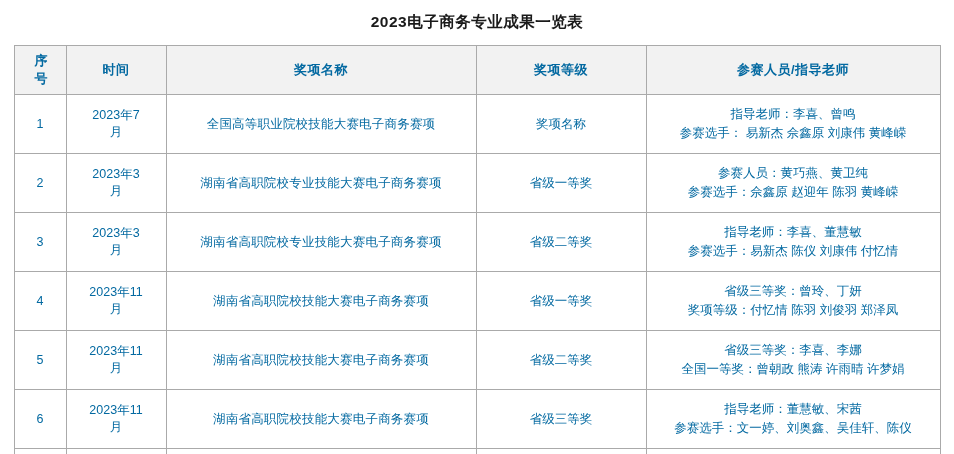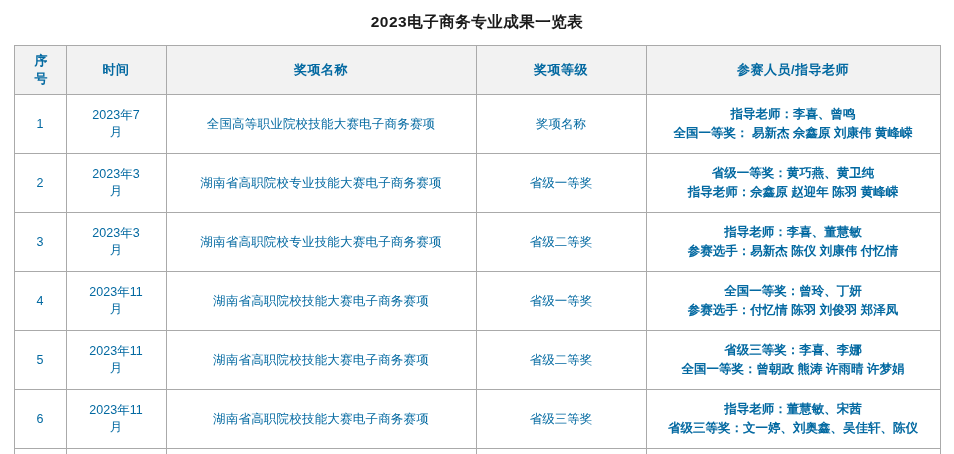--- a/index.html
+++ b/index.html
@@ -70,7 +70,6 @@
   .people-line {
     white-space: nowrap;
     display: block;
-    font-weight: bold;
   }
   .award-name {
     letter-spacing: 0.2px;

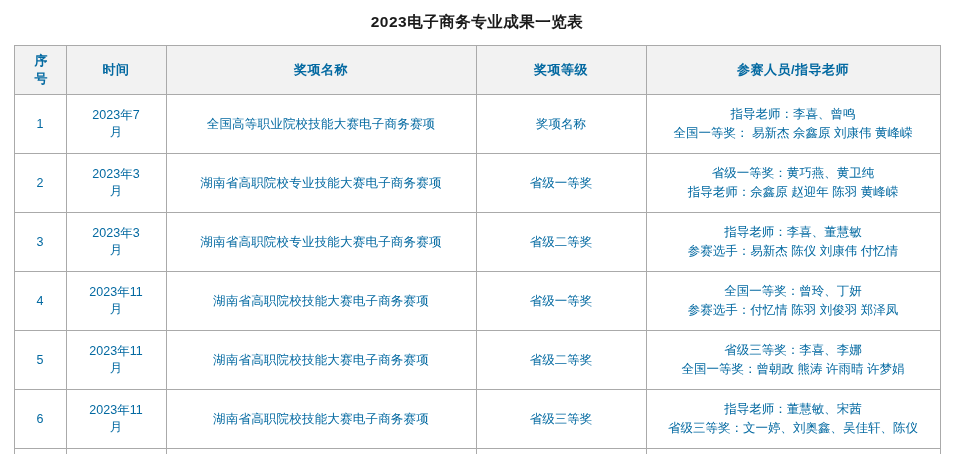--- a/index.html
+++ b/index.html
@@ -109,7 +109,7 @@
         <td>奖项名称</td>
         <td class="people-cell">
           <span class="people-line">指导老师：李喜、曾鸣</span>
-          <span class="people-line">全国一等奖： 易新杰 佘鑫原 刘康伟 黄峰嵘</span>
+          <span class="people-line">参赛选手： 易新杰 佘鑫原 刘康伟 黄峰嵘</span>
         </td>
       </tr>
 

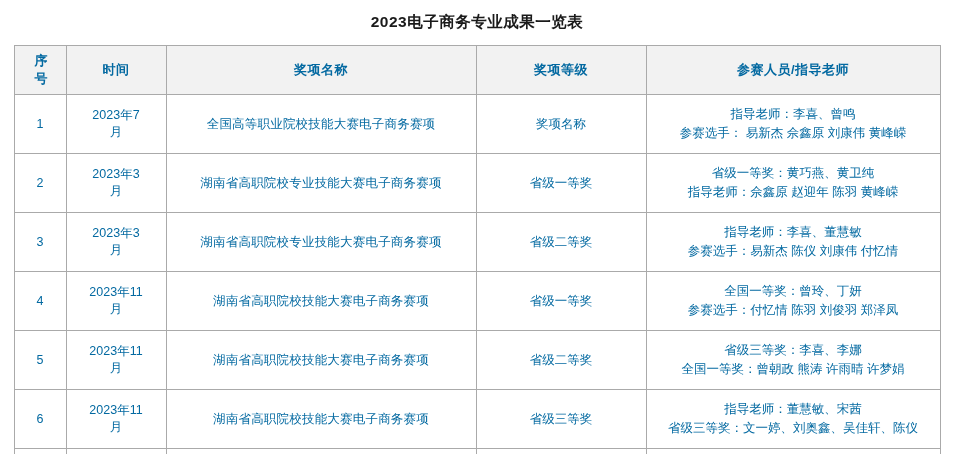--- a/index.html
+++ b/index.html
@@ -119,7 +119,7 @@
         <td class="award-name">湖南省高职院校专业技能大赛电子商务赛项</td>
         <td>省级一等奖</td>
         <td class="people-cell">
-          <span class="people-line">省级一等奖：黄巧燕、黄卫纯</span>
+          <span class="people-line">参赛人员：黄巧燕、黄卫纯</span>
           <span class="people-line">指导老师：佘鑫原 赵迎年 陈羽 黄峰嵘</span>
         </td>
       </tr>

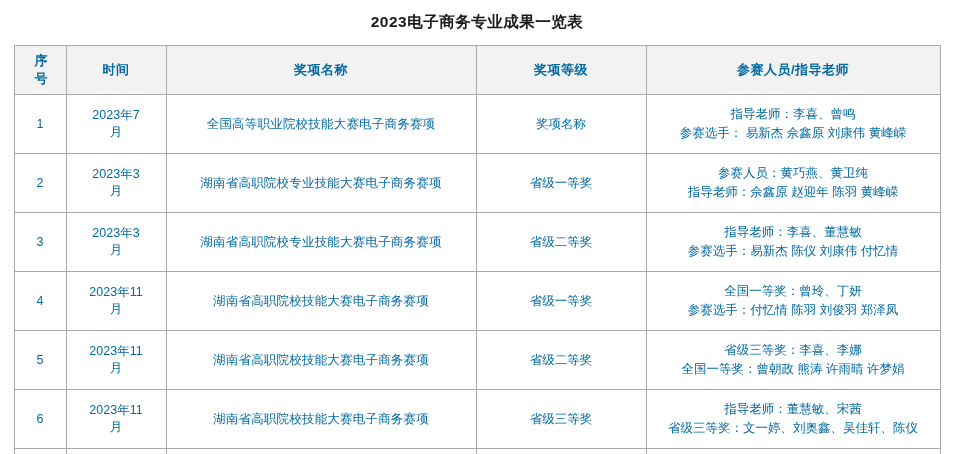--- a/index.html
+++ b/index.html
@@ -120,7 +120,7 @@
         <td>省级一等奖</td>
         <td class="people-cell">
           <span class="people-line">参赛人员：黄巧燕、黄卫纯</span>
-          <span class="people-line">指导老师：佘鑫原 赵迎年 陈羽 黄峰嵘</span>
+          <span class="people-line">参赛选手：佘鑫原 赵迎年 陈羽 黄峰嵘</span>
         </td>
       </tr>
 

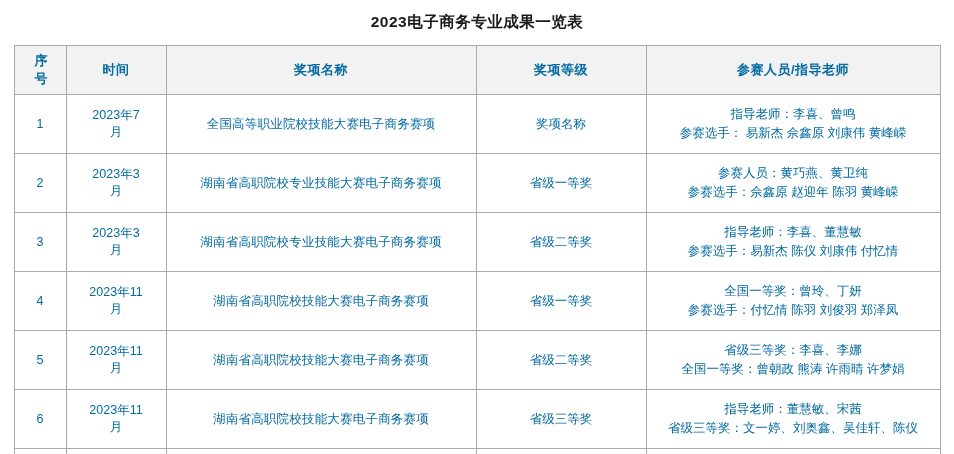--- a/index.html
+++ b/index.html
@@ -141,7 +141,7 @@
         <td class="award-name">湖南省高职院校技能大赛电子商务赛项</td>
         <td>省级一等奖</td>
         <td class="people-cell">
-          <span class="people-line">全国一等奖：曾玲、丁妍</span>
+          <span class="people-line">省级三等奖：曾玲、丁妍</span>
           <span class="people-line">参赛选手：付忆情 陈羽 刘俊羽 郑泽凤</span>
         </td>
       </tr>

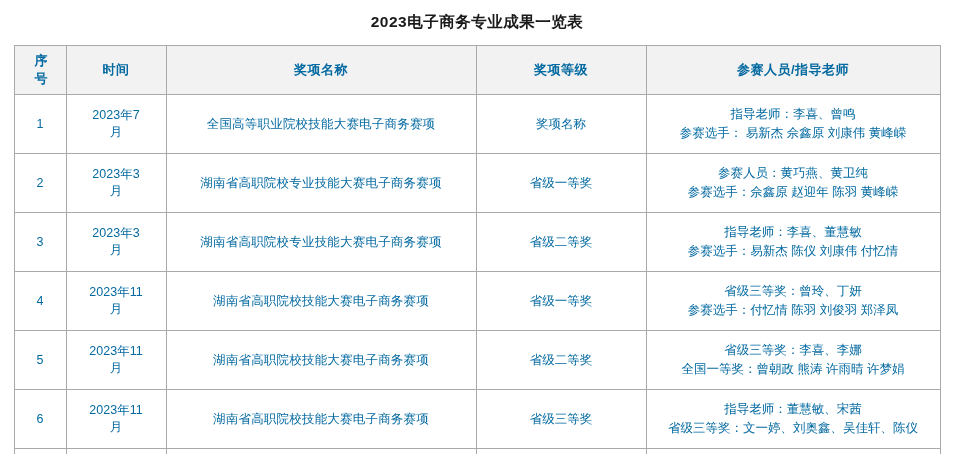--- a/index.html
+++ b/index.html
@@ -142,7 +142,7 @@
         <td>省级一等奖</td>
         <td class="people-cell">
           <span class="people-line">省级三等奖：曾玲、丁妍</span>
-          <span class="people-line">参赛选手：付忆情 陈羽 刘俊羽 郑泽凤</span>
+          <span class="people-line">奖项等级：付忆情 陈羽 刘俊羽 郑泽凤</span>
         </td>
       </tr>
 

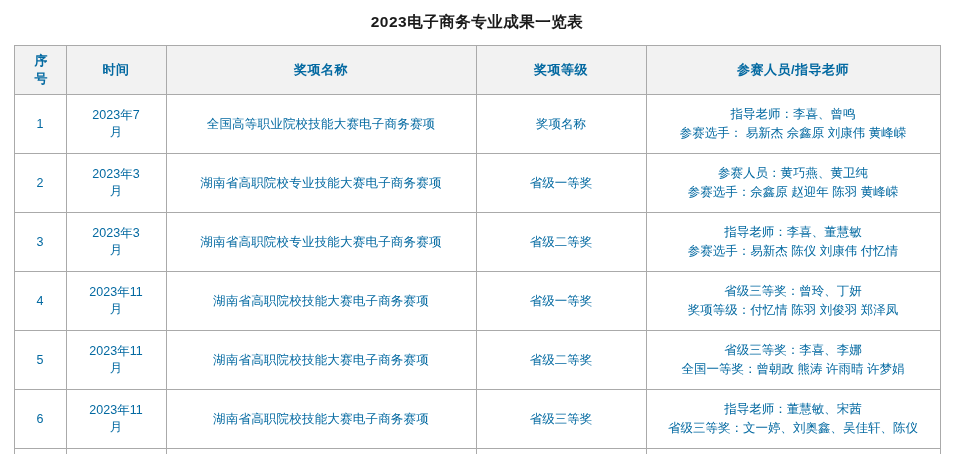--- a/index.html
+++ b/index.html
@@ -164,7 +164,7 @@
         <td>省级三等奖</td>
         <td class="people-cell">
           <span class="people-line">指导老师：董慧敏、宋茜</span>
-          <span class="people-line">省级三等奖：文一婷、刘奥鑫、吴佳轩、陈仪</span>
+          <span class="people-line">参赛选手：文一婷、刘奥鑫、吴佳轩、陈仪</span>
         </td>
       </tr>
 

